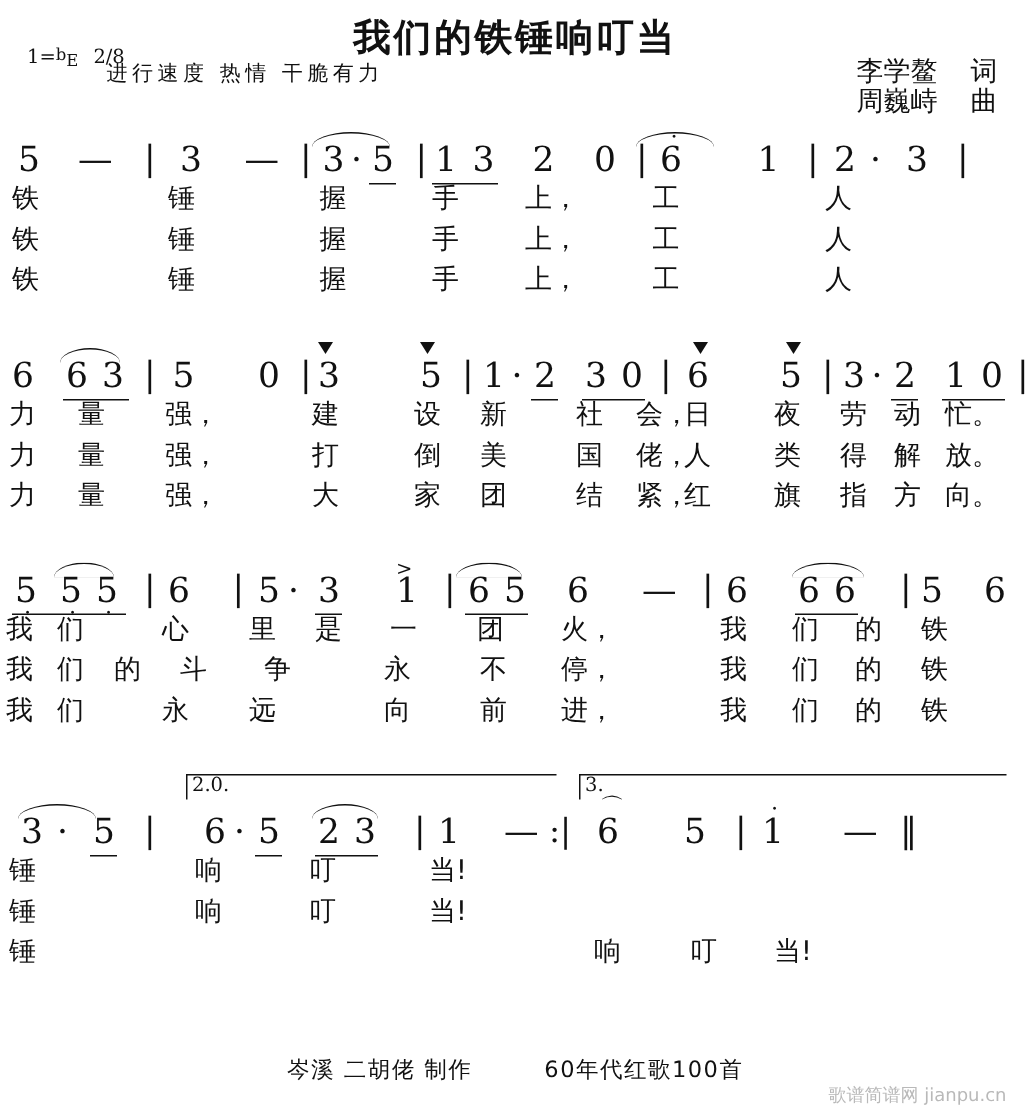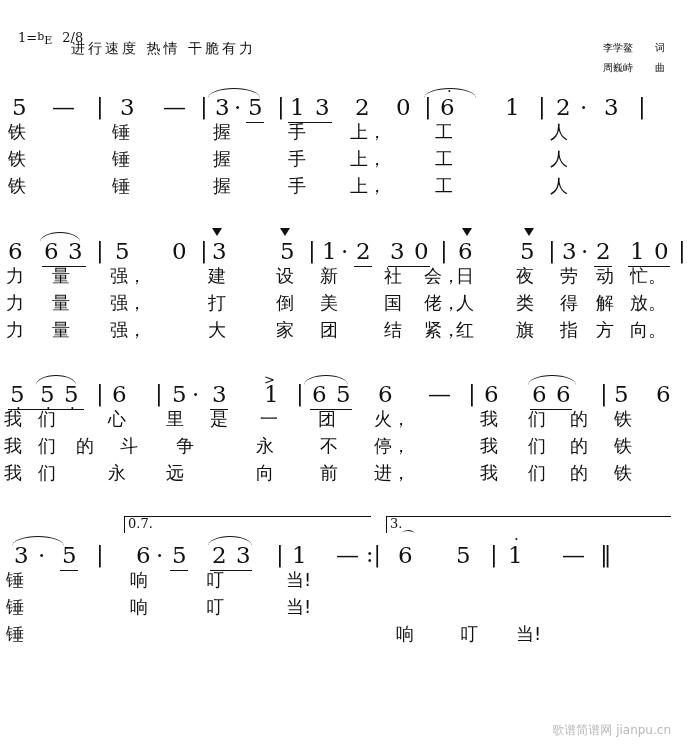--- a/index.html
+++ b/index.html
@@ -88,6 +88,7 @@
 
 <div class="sheet">
 
+  <div class="title">我们的铁锤响叮当</div>
 
   <div class="keysig">
     <span>1=</span><span class="flat">b</span><span class="eletter">E</span><span class="meter">2/8</span>

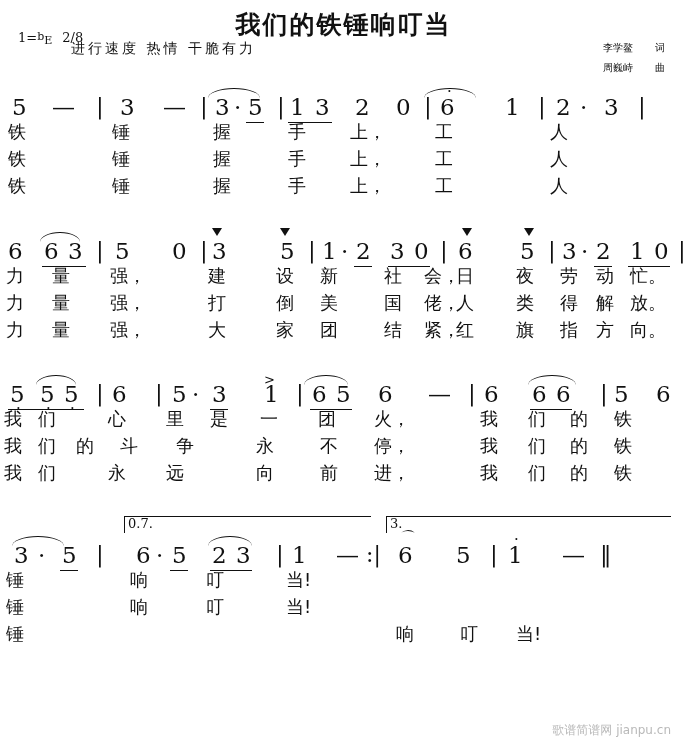--- a/index.html
+++ b/index.html
@@ -34,7 +34,7 @@
   }
   .credits{
     position:absolute;right:22px;top:38px;
-    font-size:10px;line-height:20px;text-align:right;
+    font-size:18px;line-height:20px;text-align:right;
   }
   .credits div span.role{margin-left:22px;}
 

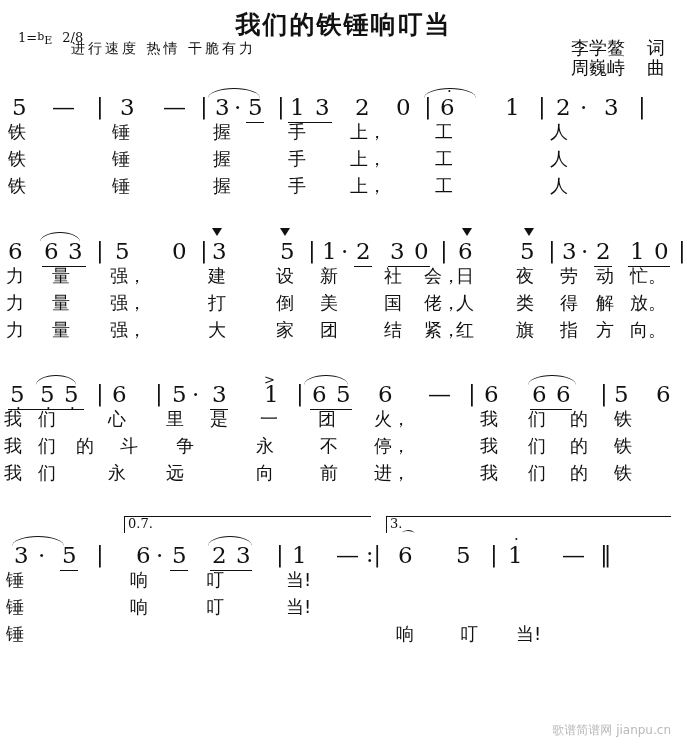--- a/index.html
+++ b/index.html
@@ -349,7 +349,7 @@
   <div class="system" style="top:516px;">
 
     <div class="ending" style="left:124px;top:0px;width:246px;">
-      <span class="lab">0.7.</span>
+      <span class="lab">2.0.</span>
     </div>
     <div class="ending" style="left:386px;top:0px;width:284px;">
       <span class="lab">3.</span>

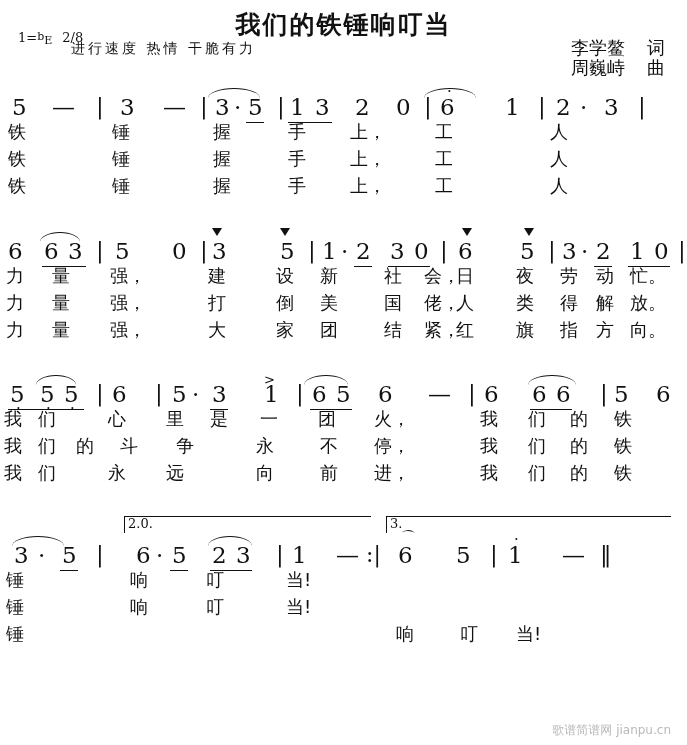--- a/index.html
+++ b/index.html
@@ -409,6 +409,9 @@
     </div>
   </div>
 
+  <div class="footer">
+    <span class="maker">岑溪  二胡佬  制作</span><span class="coll">60年代红歌100首</span>
+  </div>
   <div class="watermark2">歌谱简谱网 jianpu.cn</div>
 
 </div>

